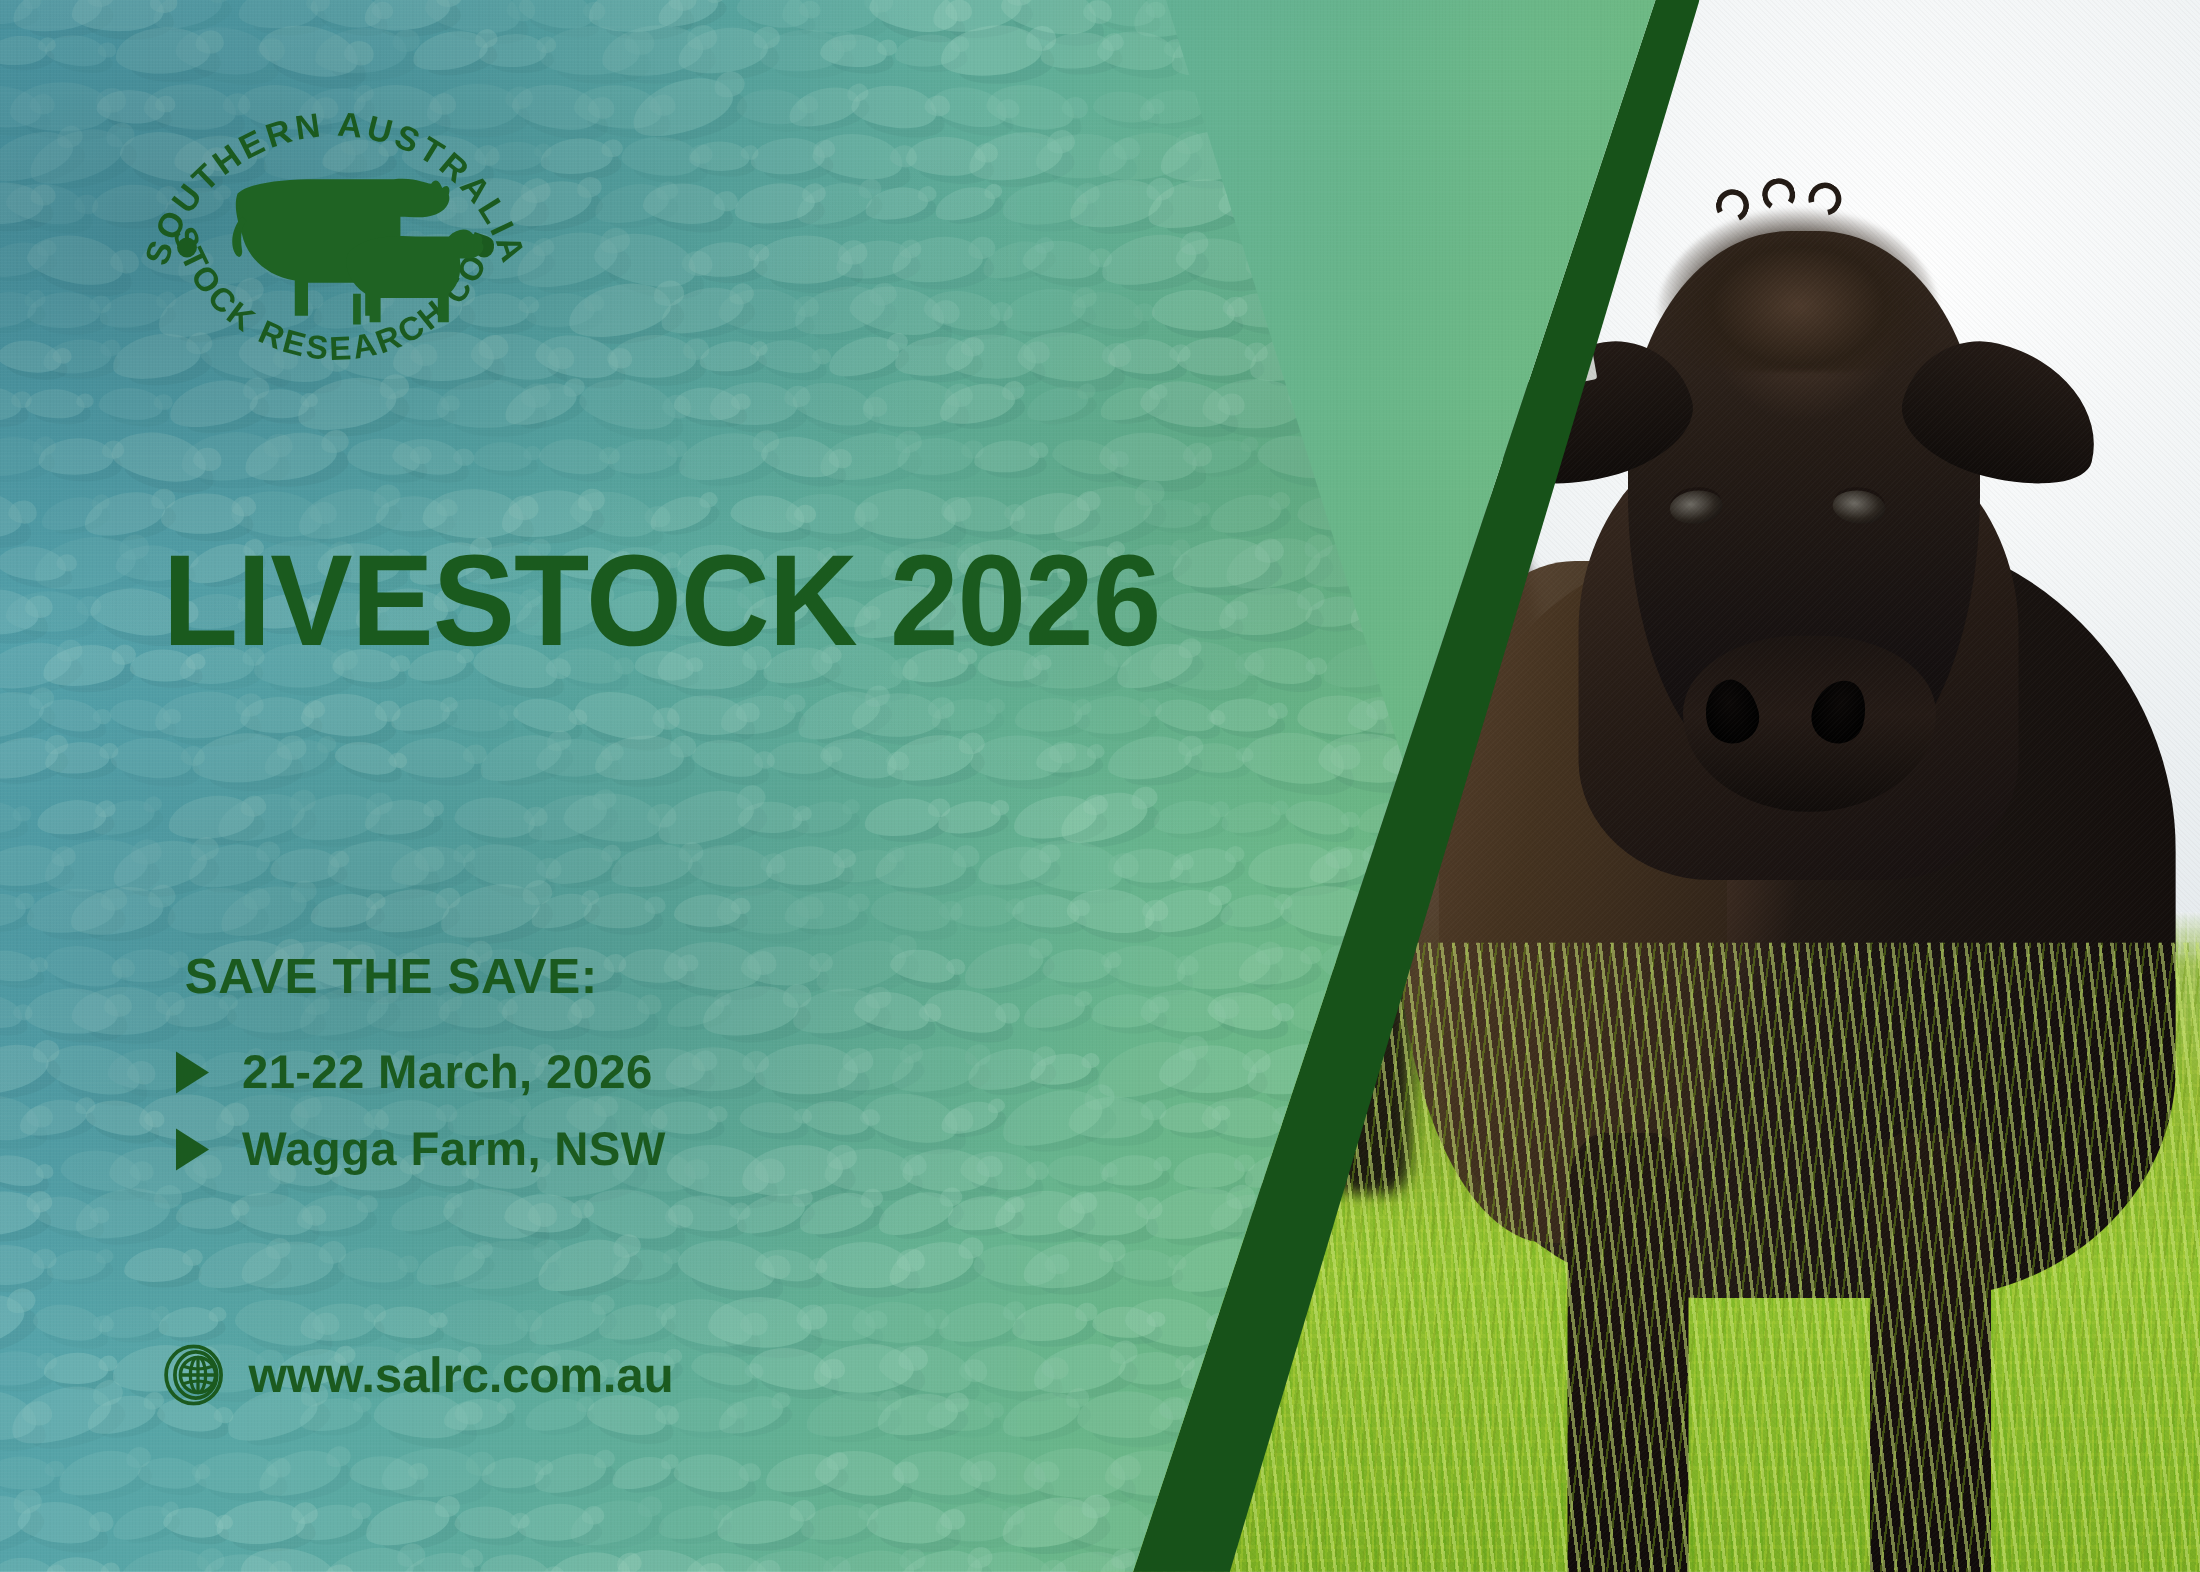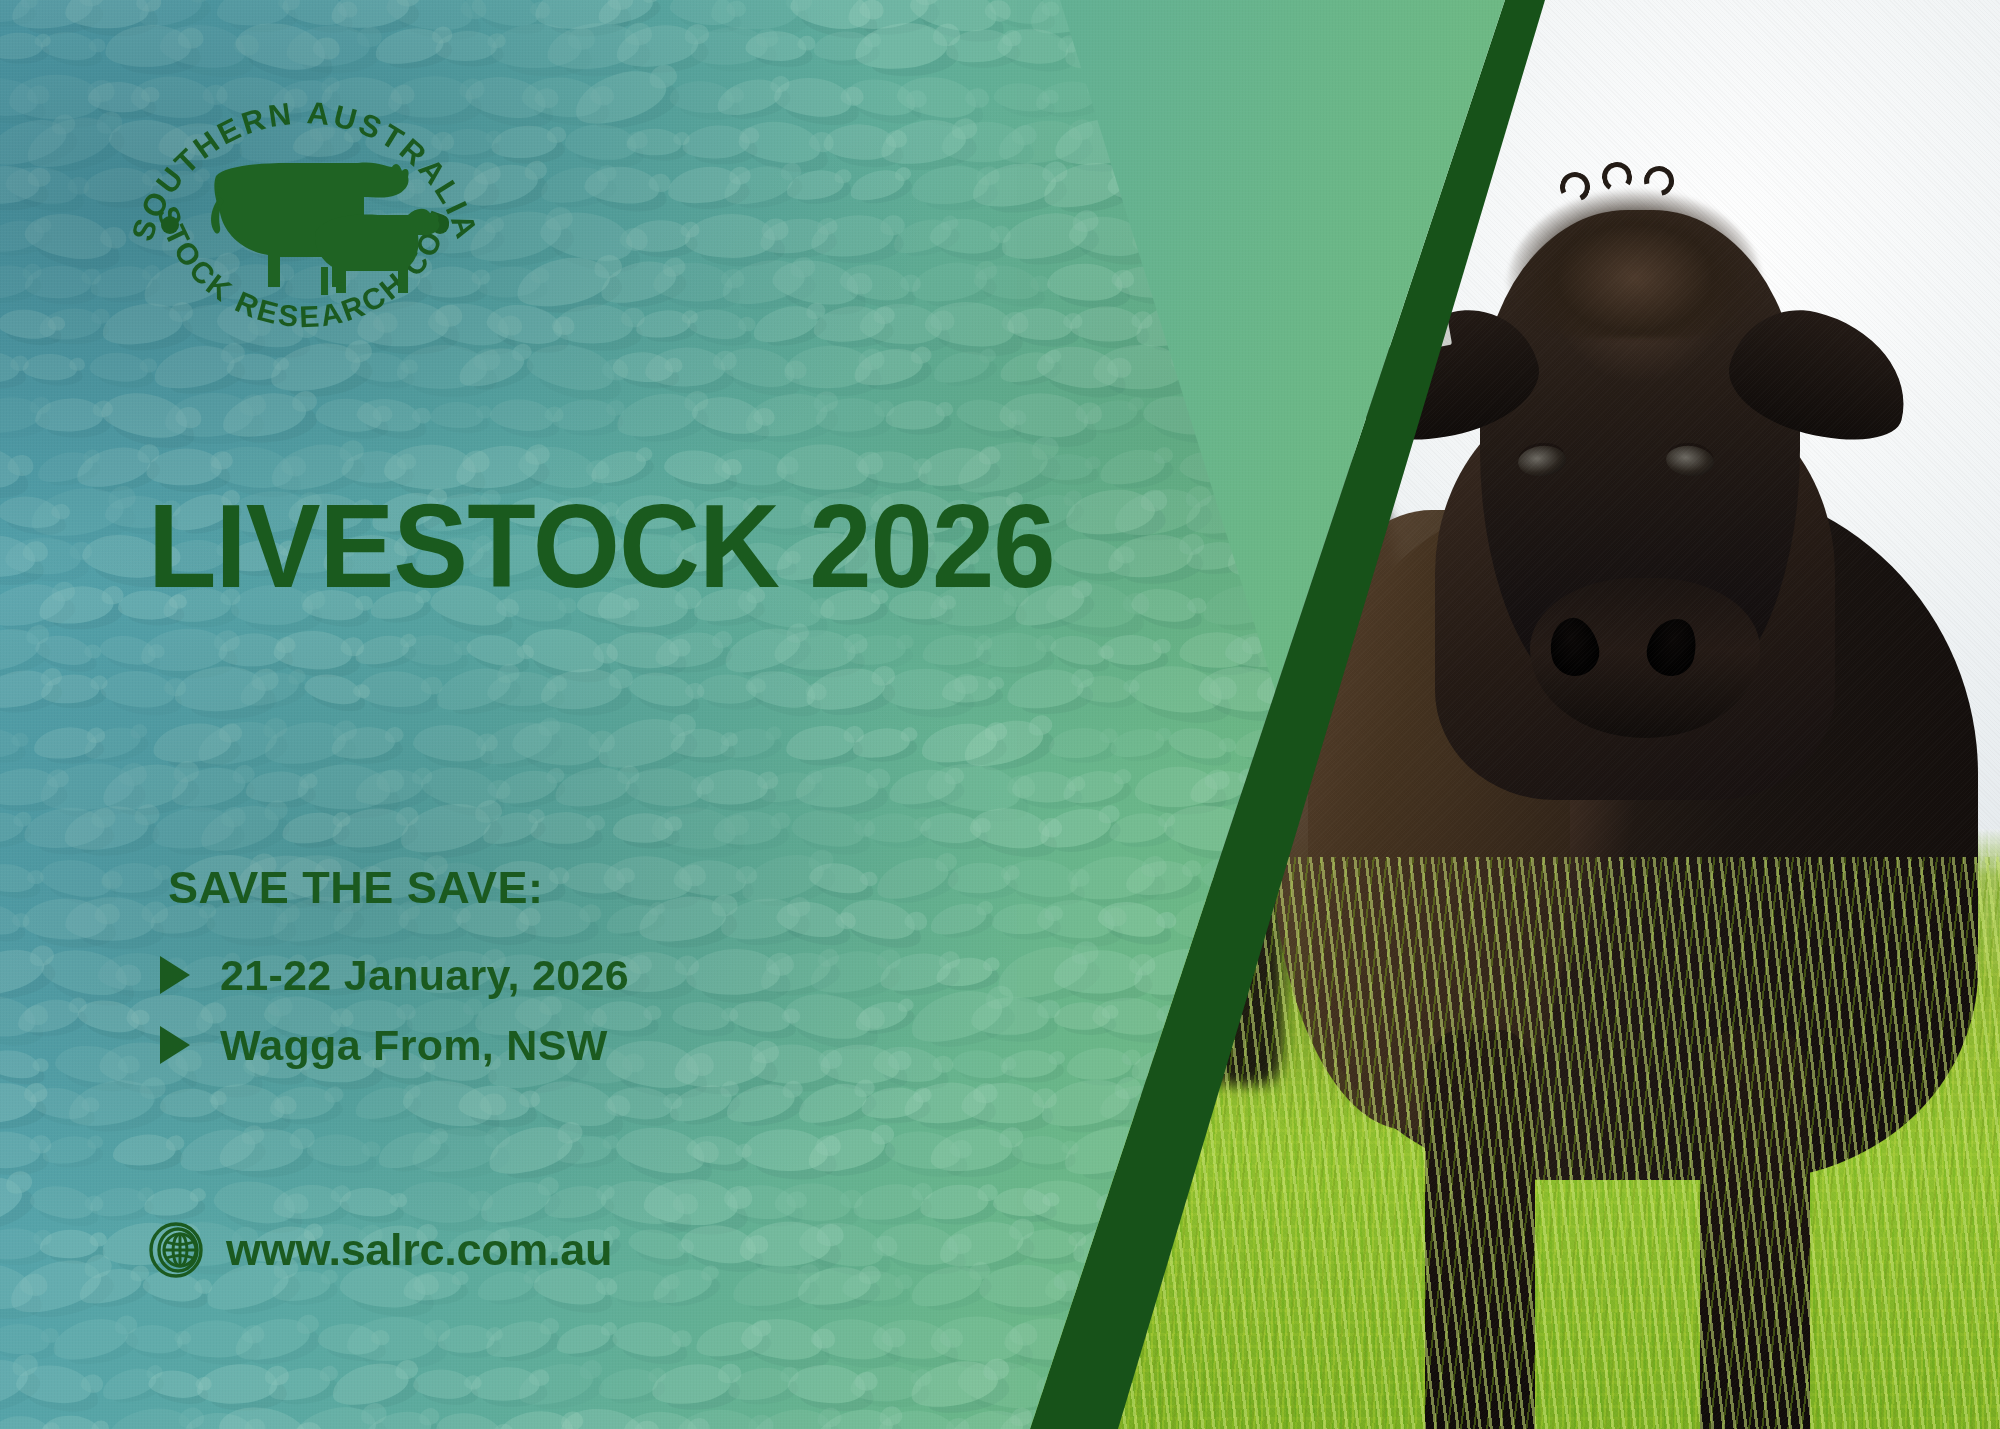--- a/index.html
+++ b/index.html
@@ -1048,7 +1048,7 @@
         <div class="bullet">
             <span></span>
           </div>
-        <div class="date-text">21-22 January, 2026</div>
+        <div class="date-text">21-22 March, 2026</div>
       </div>
       <div class="date-row">
         <div class="bullet">

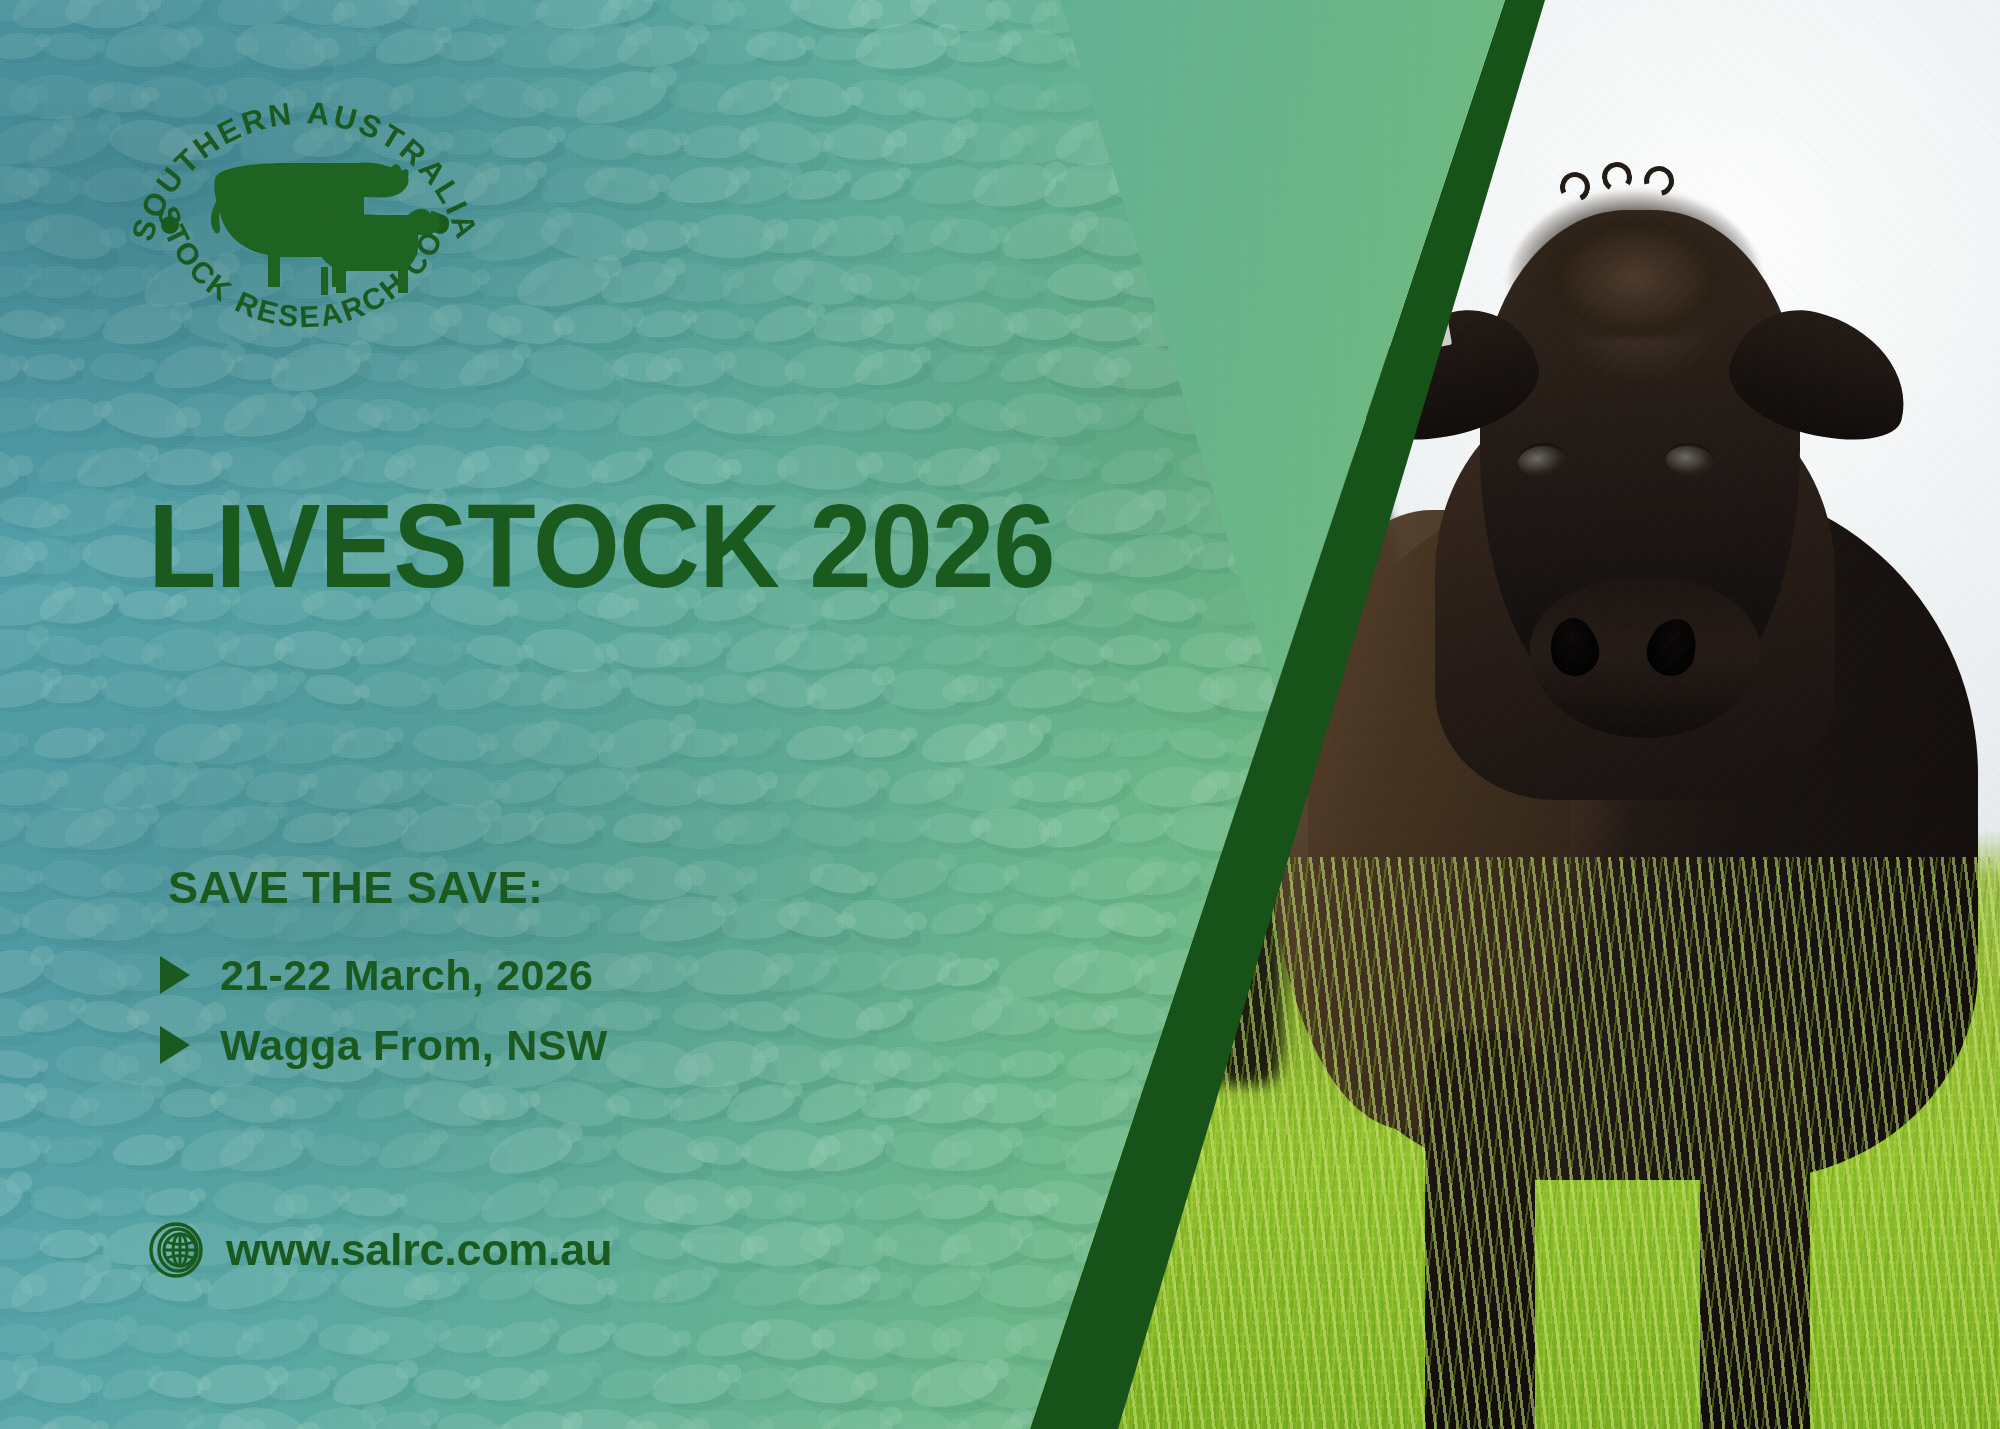--- a/index.html
+++ b/index.html
@@ -1054,7 +1054,7 @@
         <div class="bullet">
             <span></span>
           </div>
-        <div class="date-text">Wagga From, NSW</div>
+        <div class="date-text">Wagga Farm, NSW</div>
       </div>
     </div>
 

